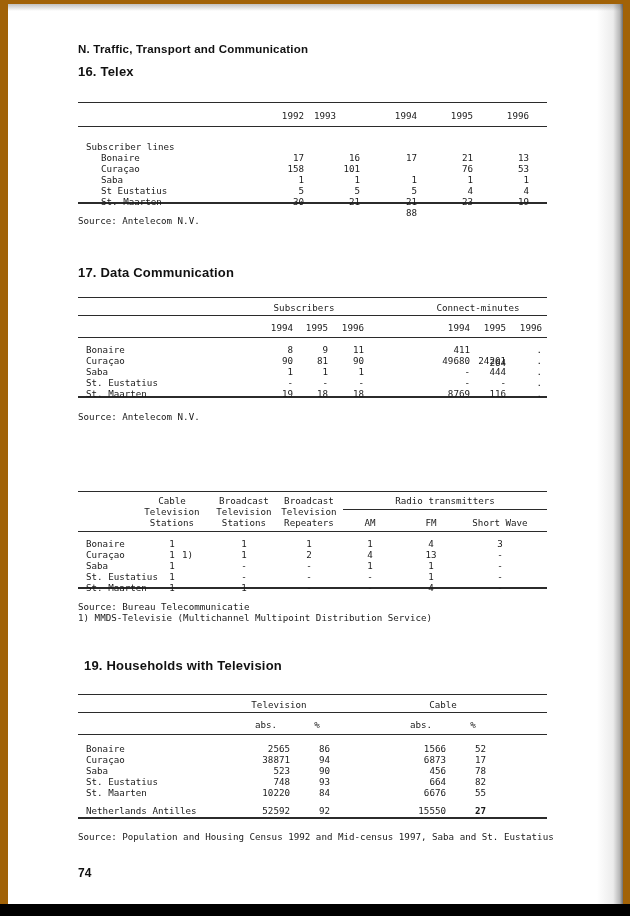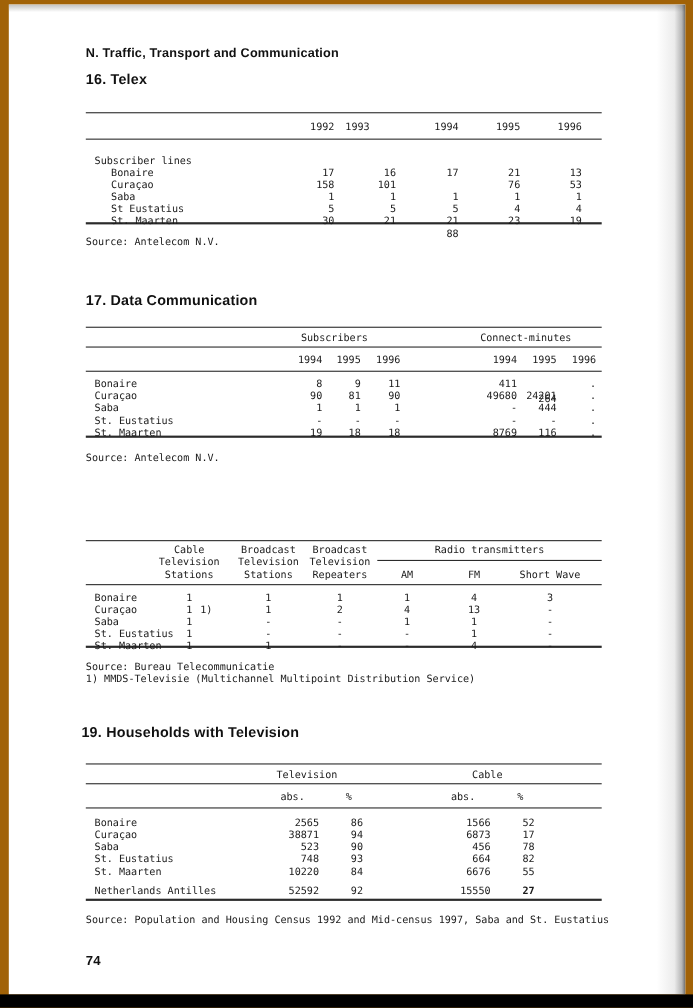--- a/index.html
+++ b/index.html
@@ -331,7 +331,7 @@
       <div class="src" style="left:70px; top:597px;">Source: Bureau Telecommunicatie</div>
       <div class="src" style="left:70px; top:608px;">1) MMDS-Televisie (Multichannel Multipoint Distribution Service)</div>
 
-      <div class="table-heading" style="left:66px; top:654px;text-align:right;">19. Households with Television</div>
+      <div class="table-heading" style="left:76px; top:654px;text-align:right;">19. Households with Television</div>
 
       <div class="tbl">
         <div class="rule thin" style="left:70px; top:690px; width:469px;"></div>

